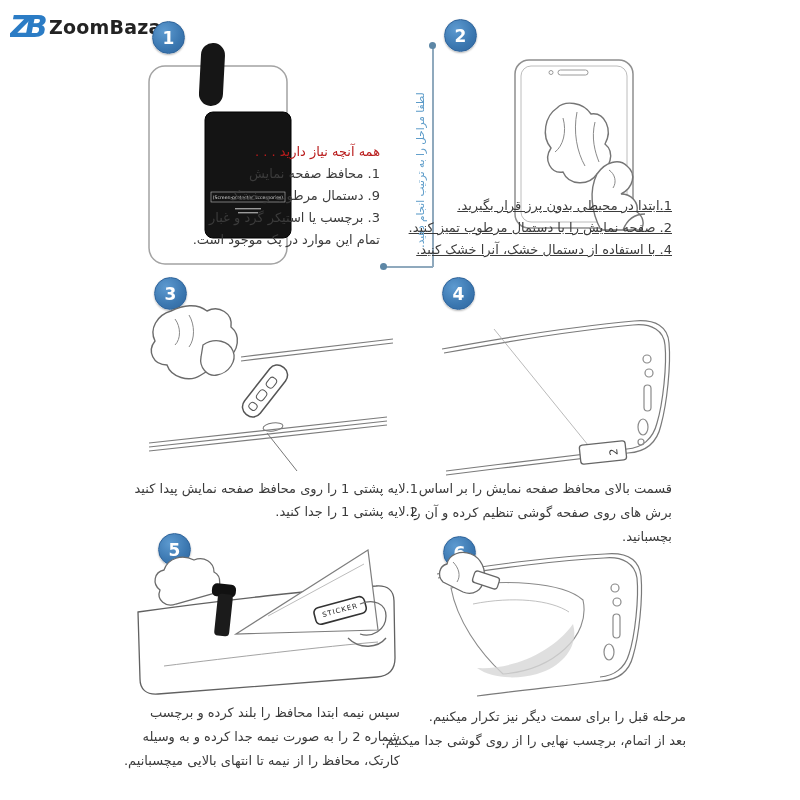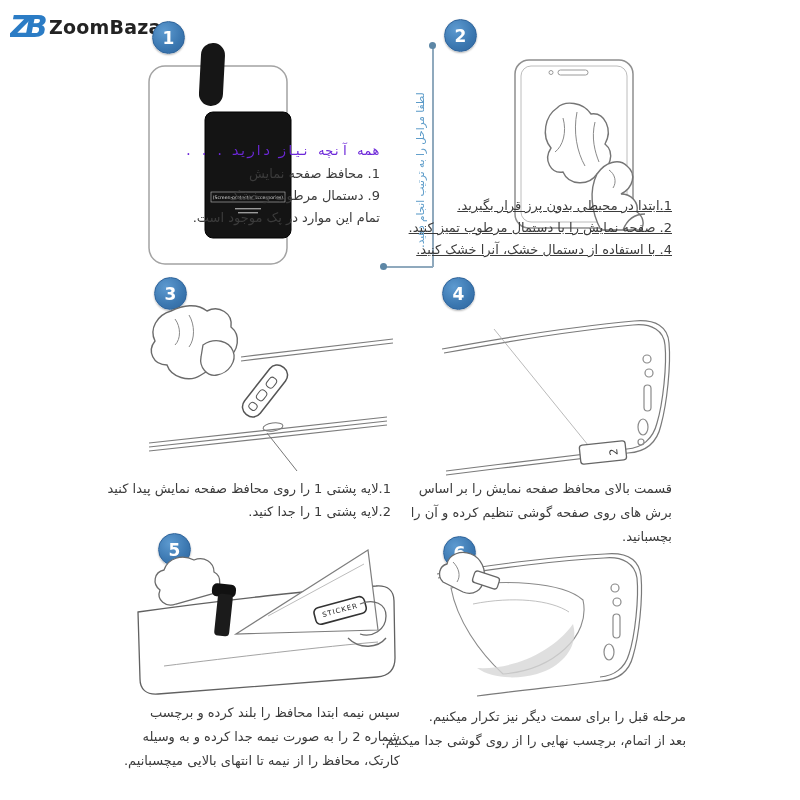--- a/index.html
+++ b/index.html
@@ -20,7 +20,7 @@
   .lh22 div{line-height:22px;}
   .lh23 div{line-height:23px;}
   .lh24 div{line-height:24px;}
-  .lead{color:#6d28d9;font-family:Liberation Mono, monospace;}
+  .lead{color:#b91c1c;}
   
   .vline{position:absolute;left:432px;top:45px;width:1.5px;height:222px;background:#8fa9bd;}
   .hline{position:absolute;left:383px;top:266px;width:50px;height:1.5px;background:#8fa9bd;}

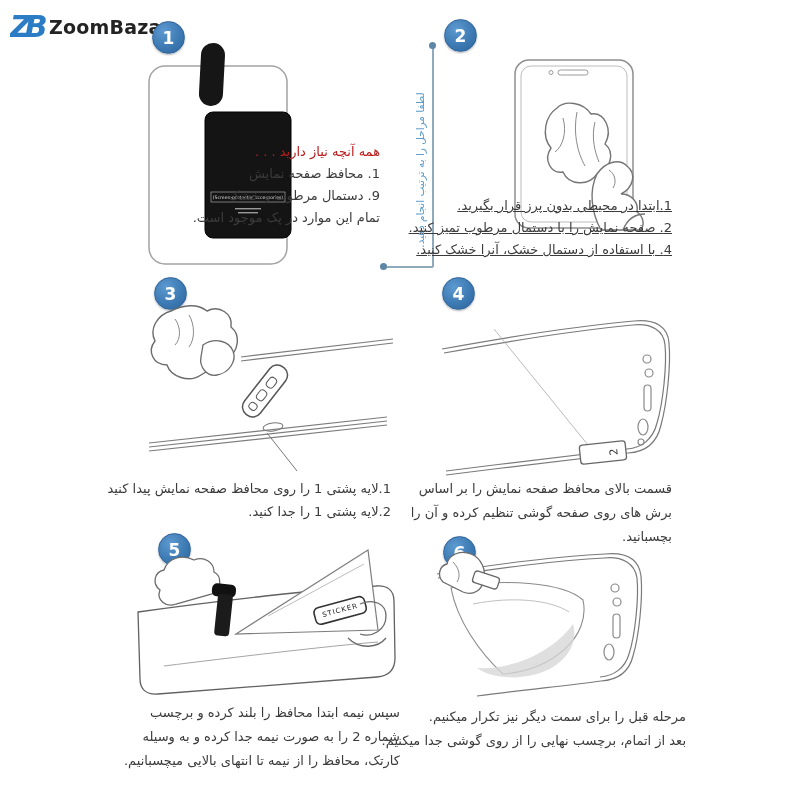--- a/index.html
+++ b/index.html
@@ -191,6 +191,7 @@
     <div class="lead">همه آنچه نیاز دارید . . .</div>
     <div>1. محافظ صفحه نمایش</div>
     <div>9. دستمال مرطوب و خشک</div>
+    <div>3. برچسب یا استیکر گرد و غبار</div>
     <div>تمام این موارد در پک موجود است.</div>
   </div>
 

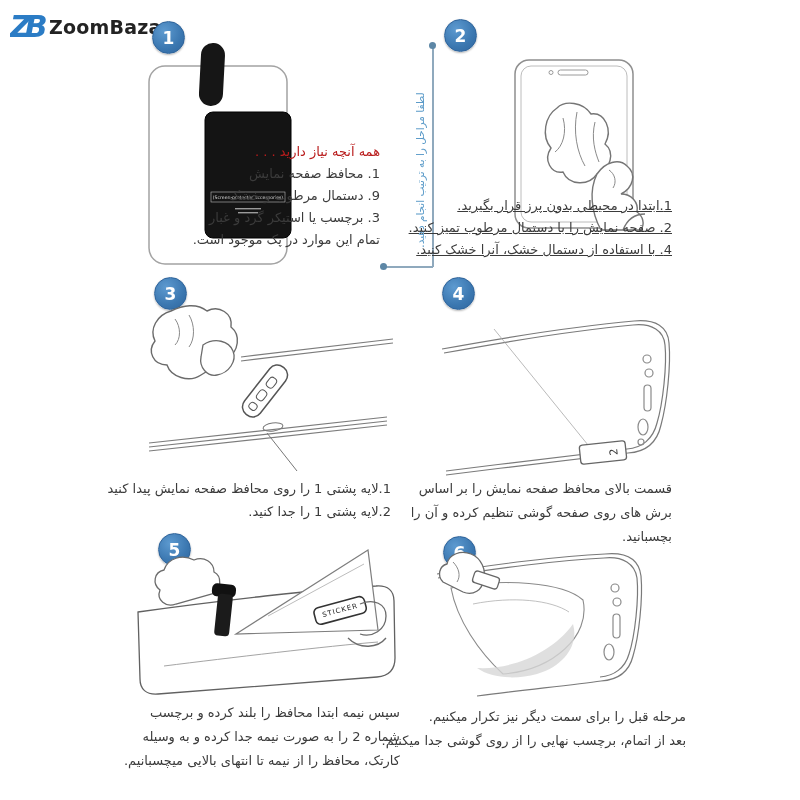--- a/index.html
+++ b/index.html
@@ -201,7 +201,7 @@
     <div>4. با استفاده از دستمال خشک، آنرا خشک کنید.</div>
   </div>
 
-  <div class="rtl lh23" style="right:409px;top:477px;">
+  <div class="rtl lh23" style="right:382px;top:477px;">
     <div>1.لایه پشتی 1 را روی محافظ صفحه نمایش پیدا کنید</div>
     <div>2.لایه پشتی 1 را جدا کنید.</div>
   </div>

